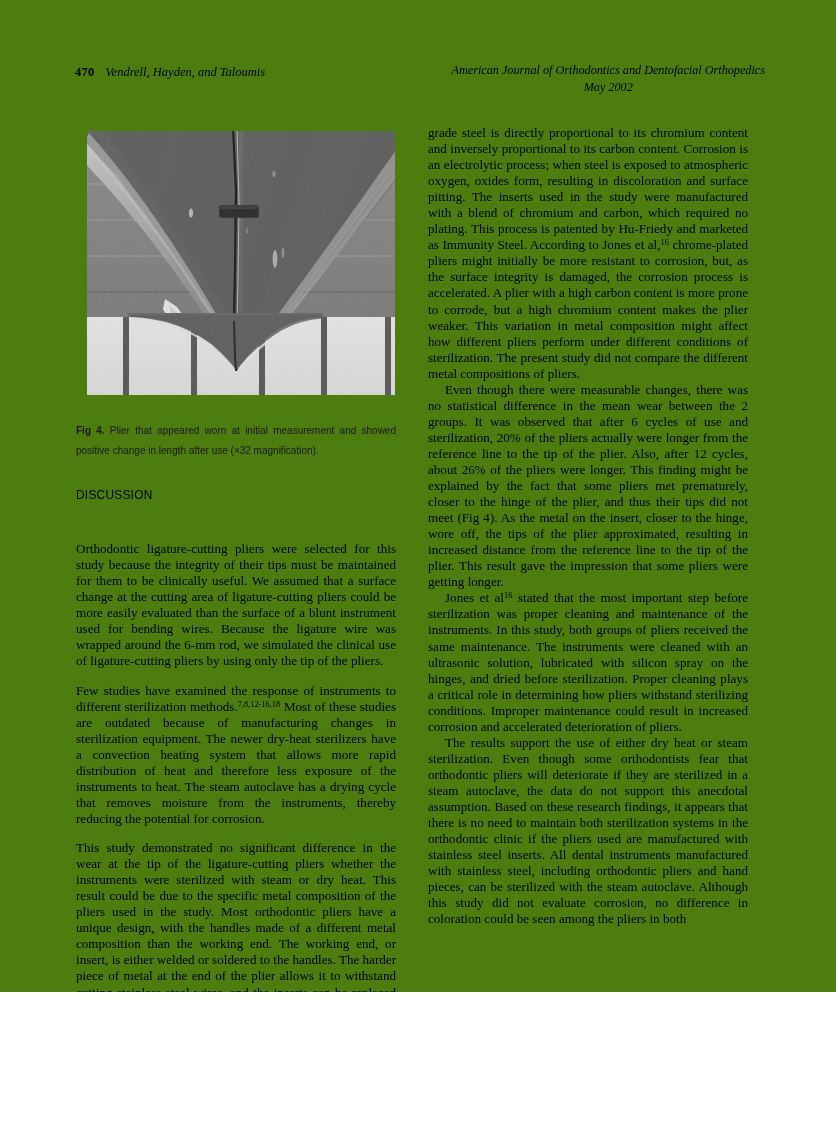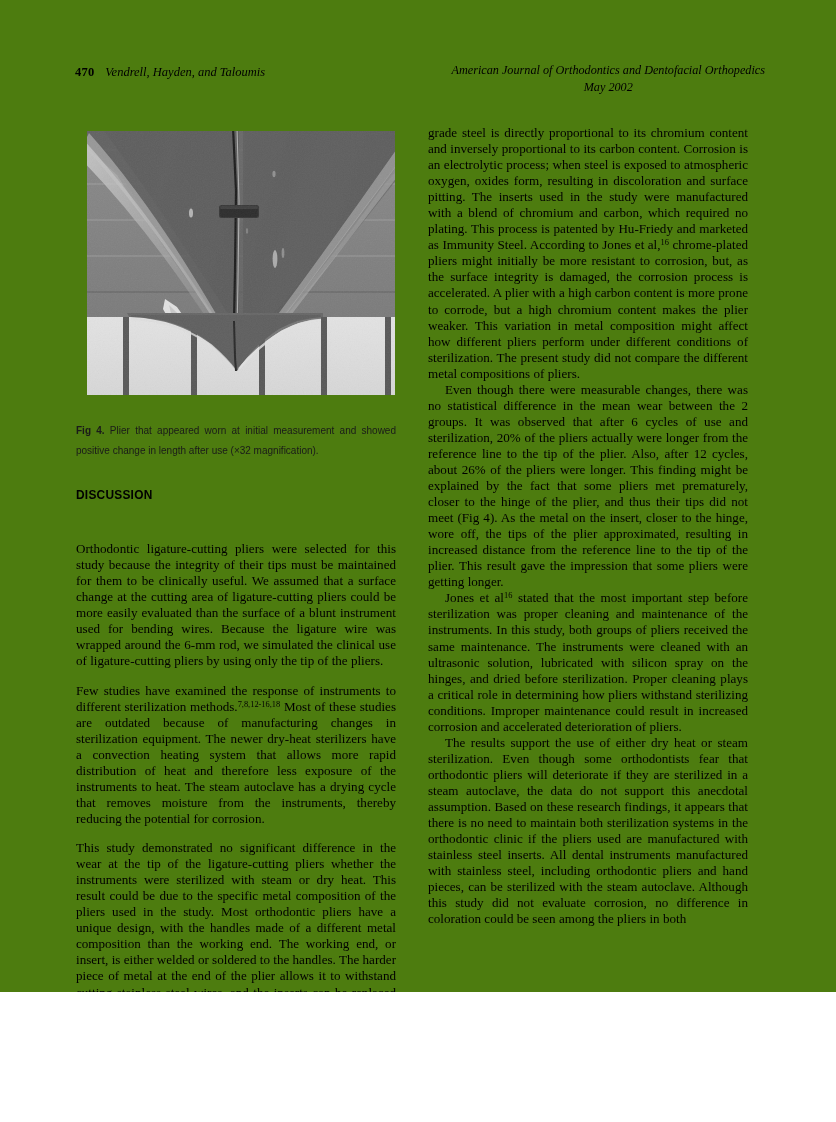--- a/index.html
+++ b/index.html
@@ -114,7 +114,7 @@
     left: 76px;
     top: 488px;
     font-family: "Liberation Sans", sans-serif;
-    font-weight: bold;
+    font-weight: normal;
     font-size: 11.9px;
     letter-spacing: 0.25px;
     color: #000;

